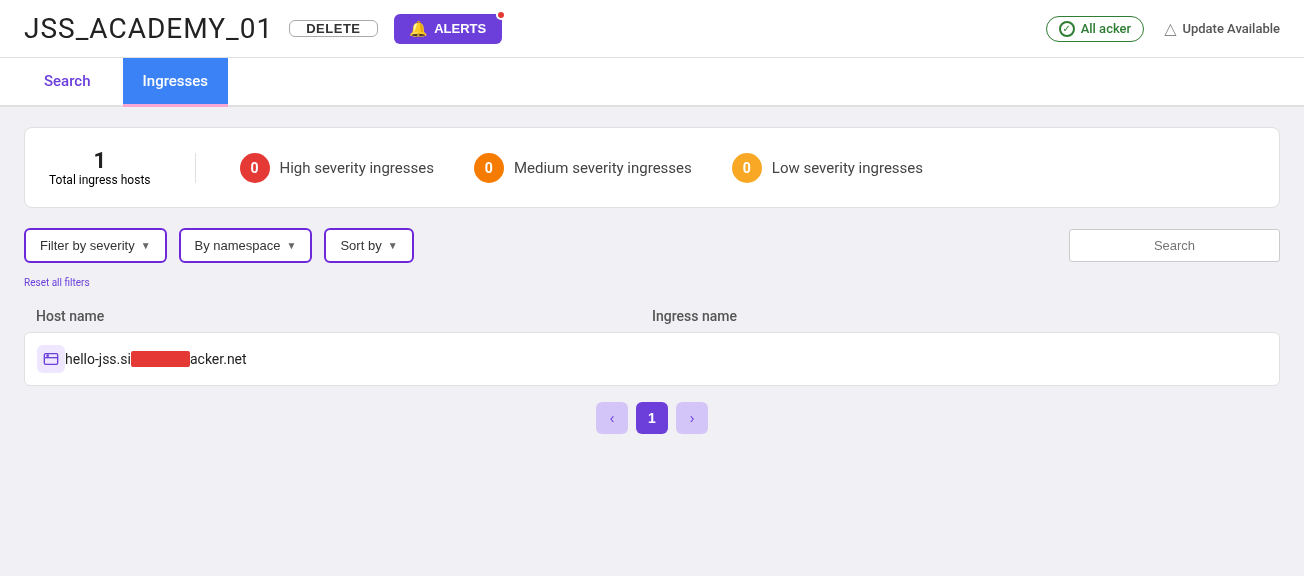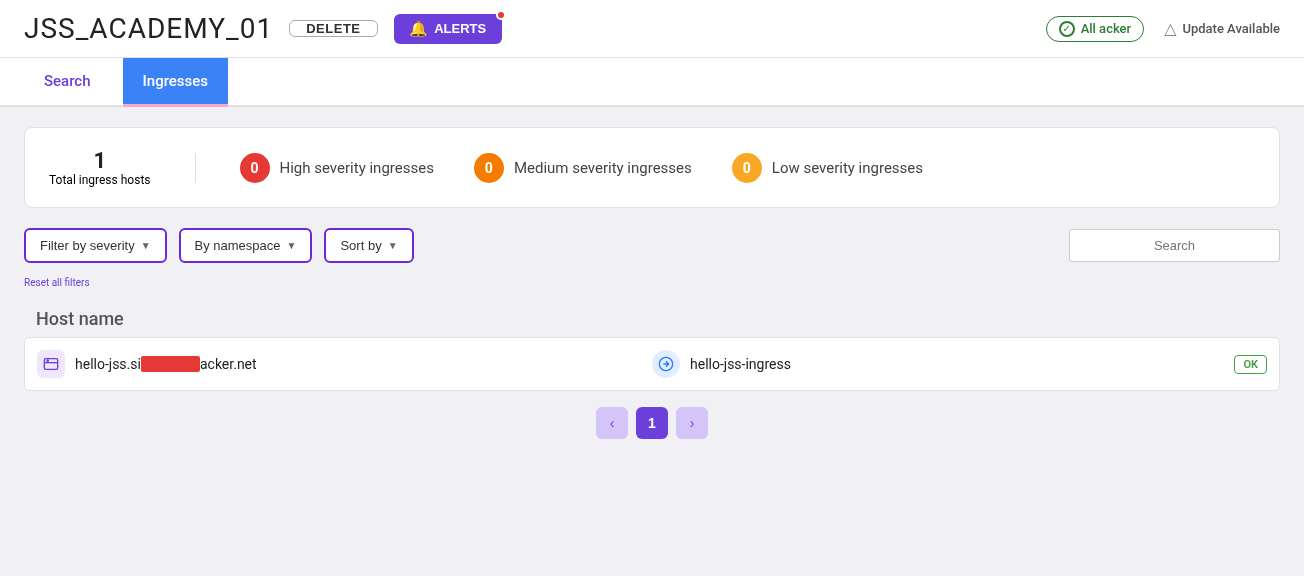--- a/index.html
+++ b/index.html
@@ -227,7 +227,7 @@
       display: grid;
       grid-template-columns: 1fr 1fr;
       padding: 8px 12px;
-      font-size: 18px;
+      font-size: 14px;
       color: #555;
       font-weight: 500;
     }

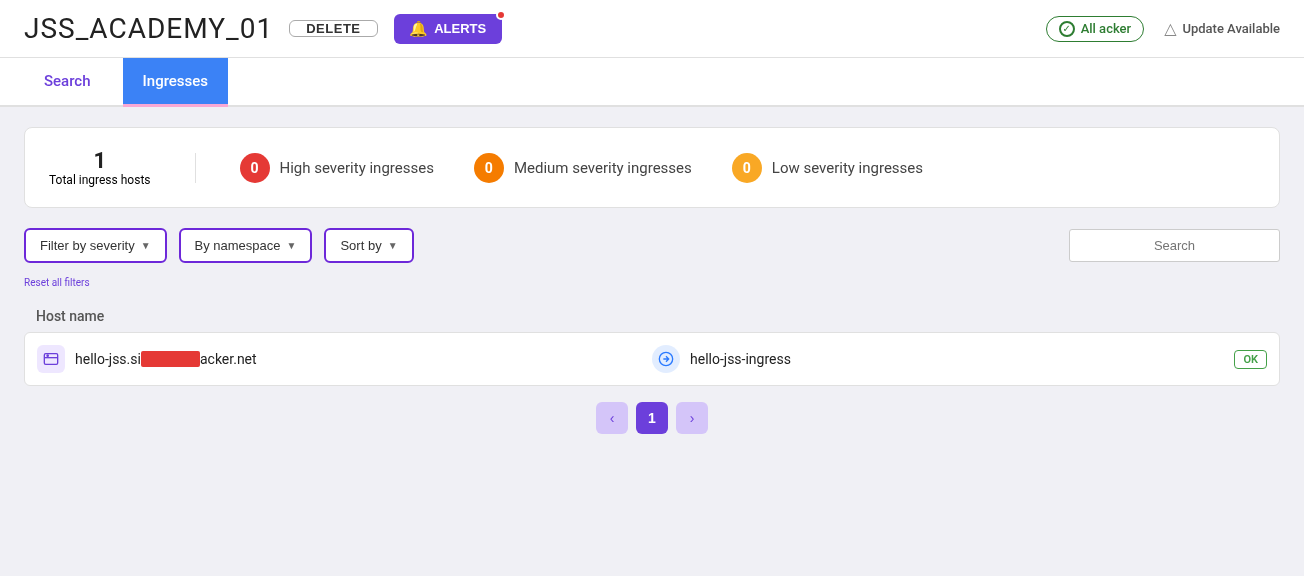--- a/index.html
+++ b/index.html
@@ -410,6 +410,7 @@
   
   <div class="table-header">
     <div>Host name</div>
+    <div>Ingress name</div>
   </div>
 
   <div class="table-row">

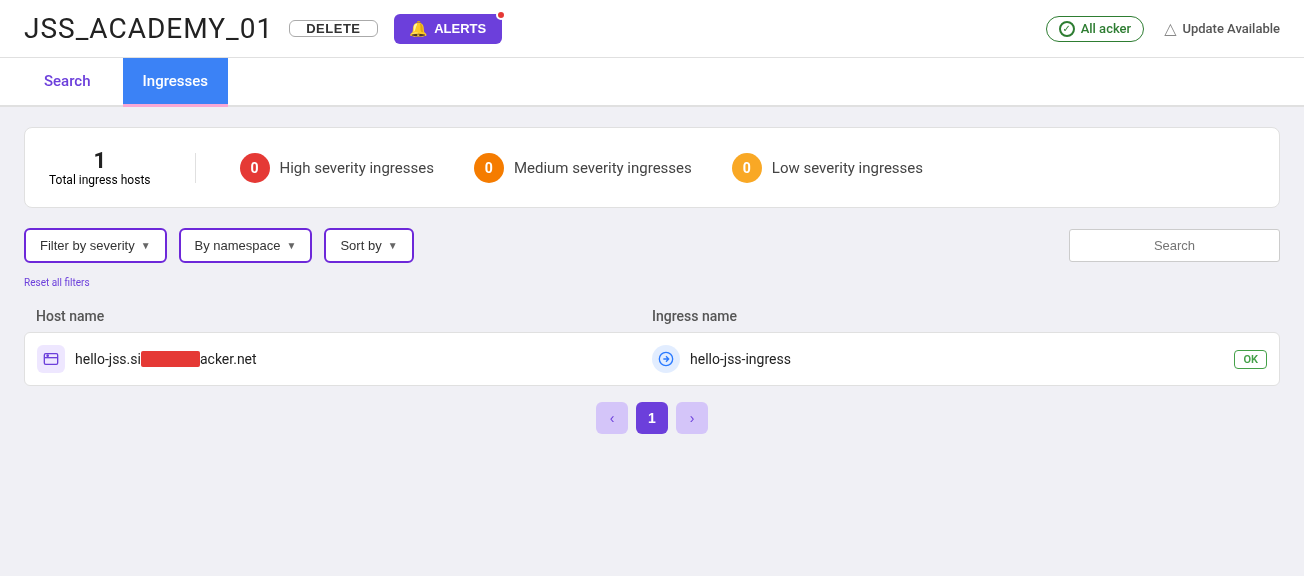--- a/index.html
+++ b/index.html
@@ -243,7 +243,6 @@
     .host-cell {
       display: flex;
       align-items: center;
-      gap: 10px;
     }
     .host-icon {
       width: 28px;

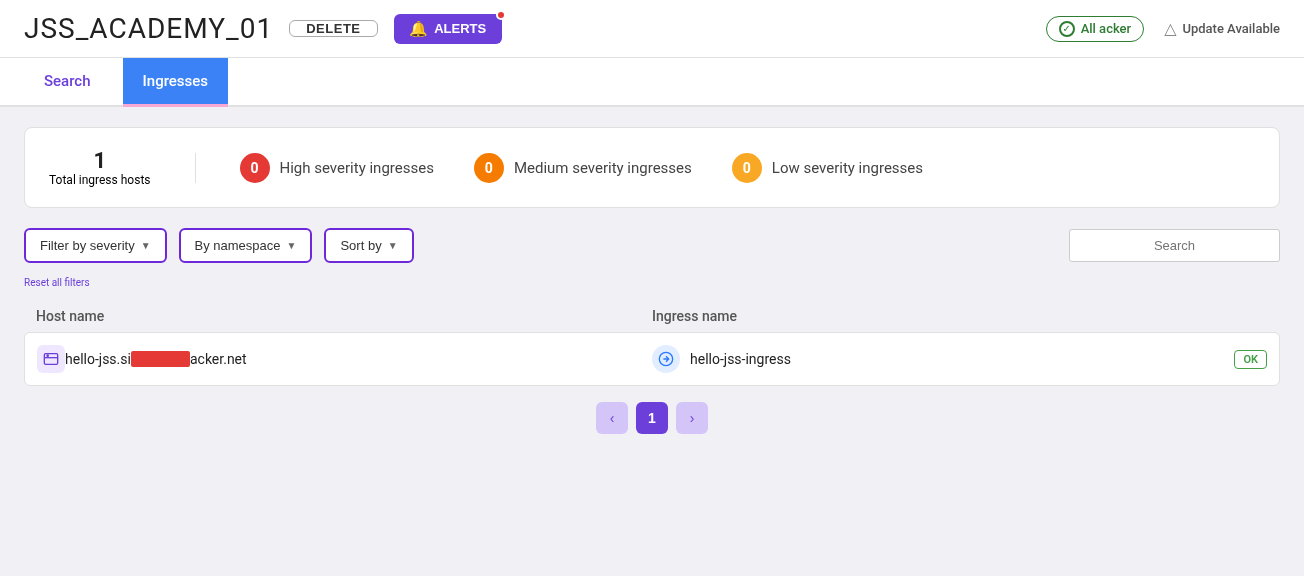--- a/index.html
+++ b/index.html
@@ -425,16 +425,6 @@
         <span>hello-jss.si</span><span class="redacted">&nbsp;&nbsp;&nbsp;&nbsp;&nbsp;&nbsp;&nbsp;&nbsp;&nbsp;&nbsp;&nbsp;&nbsp;&nbsp;&nbsp;&nbsp;&nbsp;&nbsp;</span><span>acker.net</span>
       </span>
     </div>
-    <div class="ingress-cell">
-      <div class="ingress-icon">
-        <svg width="16" height="16" viewBox="0 0 24 24" fill="none" stroke="#2979ff" stroke-width="2">
-          <circle cx="12" cy="12" r="10"></circle>
-          <path d="M8 12h8M12 8l4 4-4 4"></path>
-        </svg>
-      </div>
-      <span class="ingress-name">hello-jss-ingress</span>
-      <span class="ok-badge">OK</span>
-    </div>
   </div>
 
   

